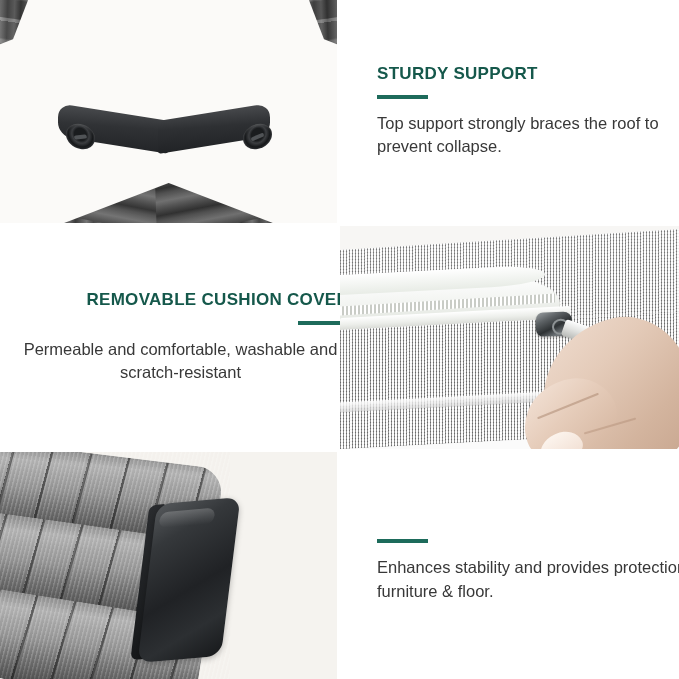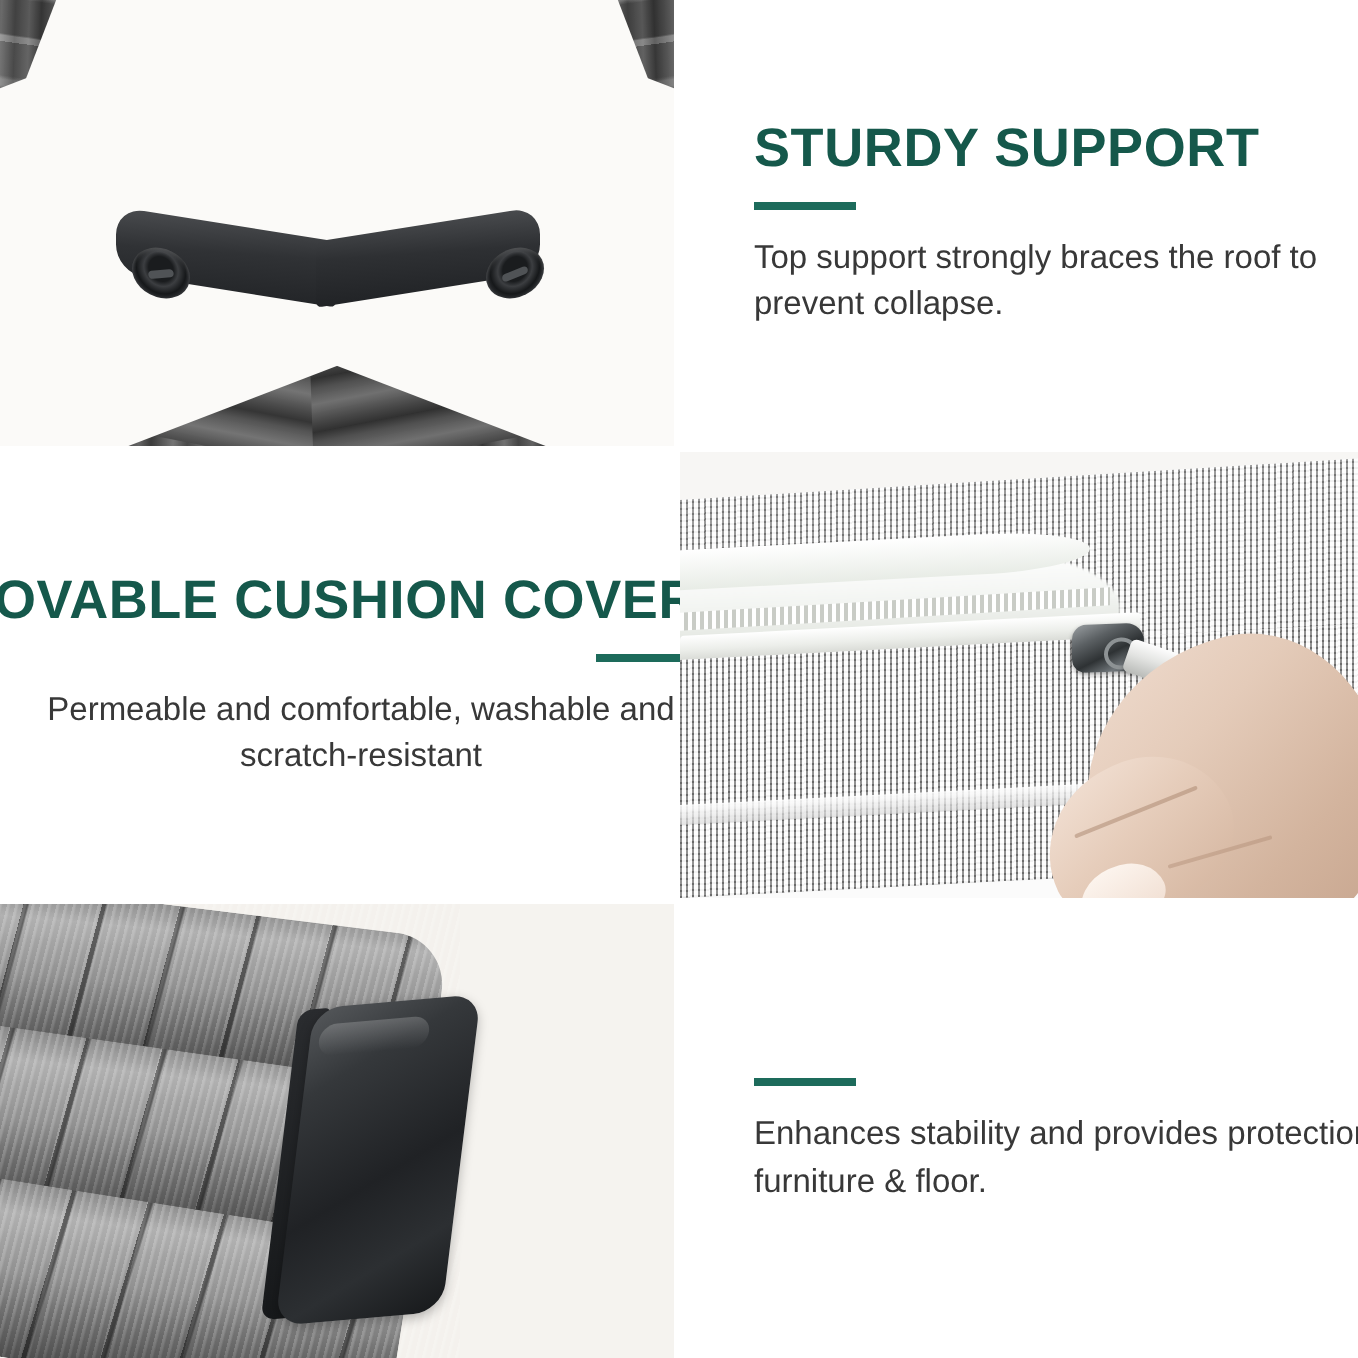--- a/index.html
+++ b/index.html
@@ -39,7 +39,7 @@
 
   .heading {
     color: #15584B;
-    font-size: 27px;
+    font-size: 17px;
     font-weight: 600;
     letter-spacing: 0.3px;
     line-height: 1.15;

